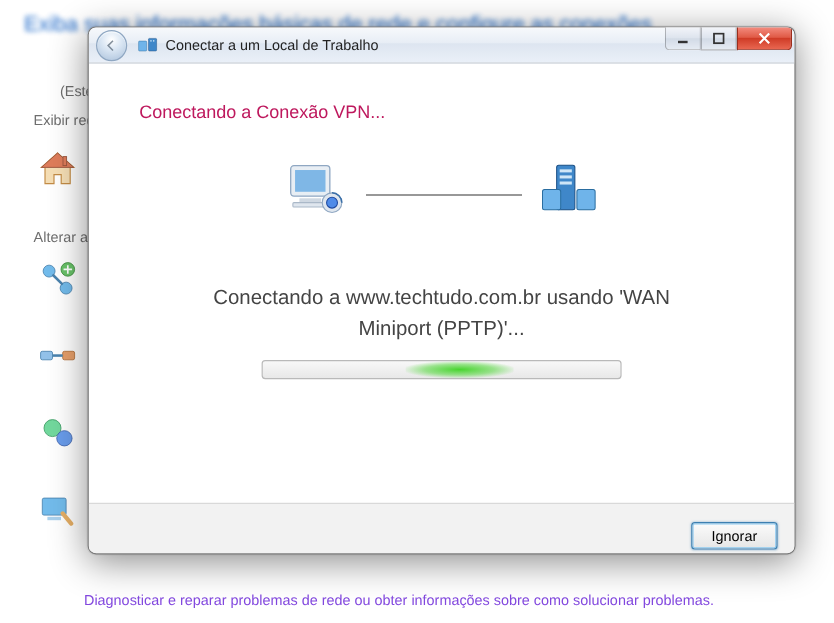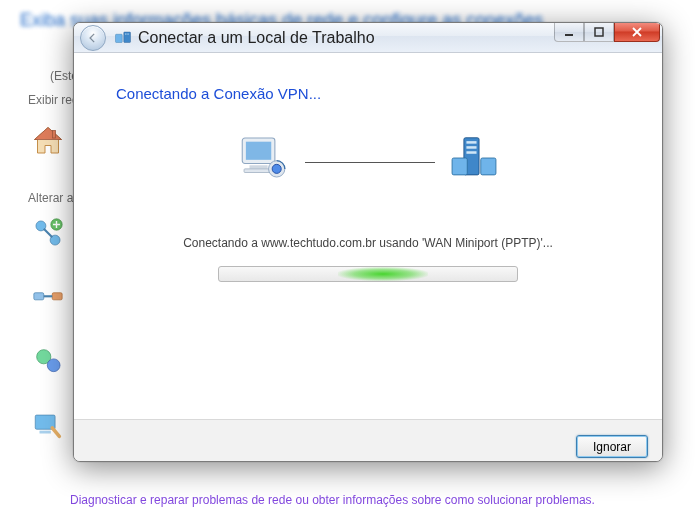--- a/index.html
+++ b/index.html
@@ -93,7 +93,7 @@
   }
   .title-text {
     margin-left: 6px;
-    font-size: 16px;
+    font-size: 12px;
     color: #222;
   }
   .win-controls {

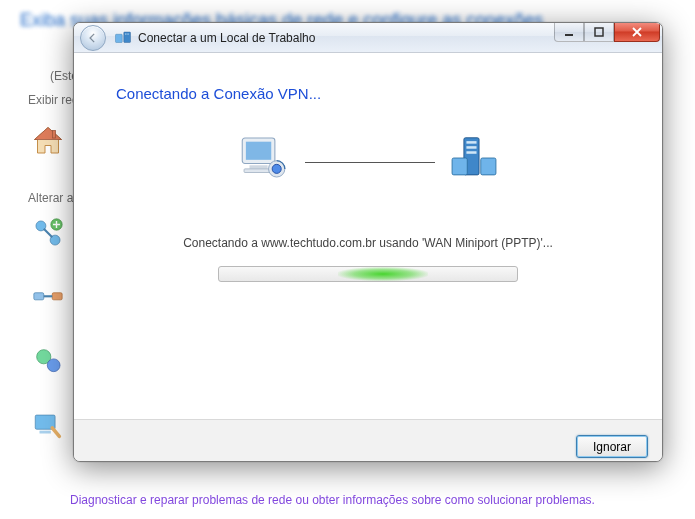--- a/index.html
+++ b/index.html
@@ -129,7 +129,7 @@
     position: relative;
   }
   .h1 {
-    color: #1d4ed8;
+    color: #be185d;
     font-size: 15px;
     font-weight: 400;
     margin: 12px 0 30px 2px;

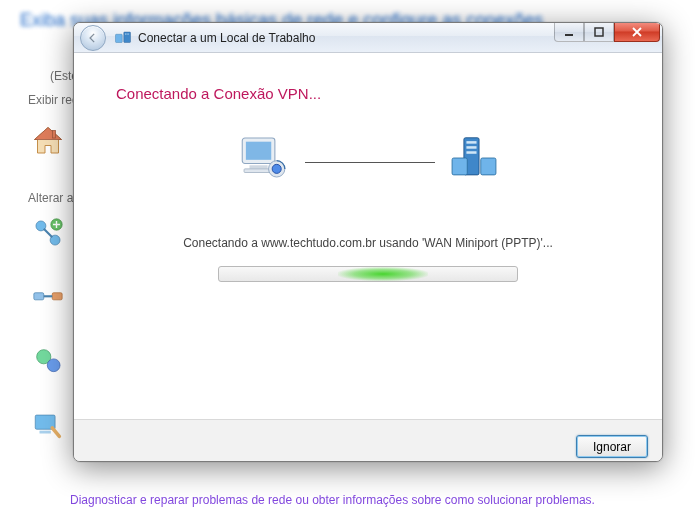--- a/index.html
+++ b/index.html
@@ -148,7 +148,7 @@
   }
   .status {
     text-align: center;
-    font-size: 12px;
+    font-size: 17px;
     color: #444;
     margin-top: 46px;
     line-height: 1.5;

